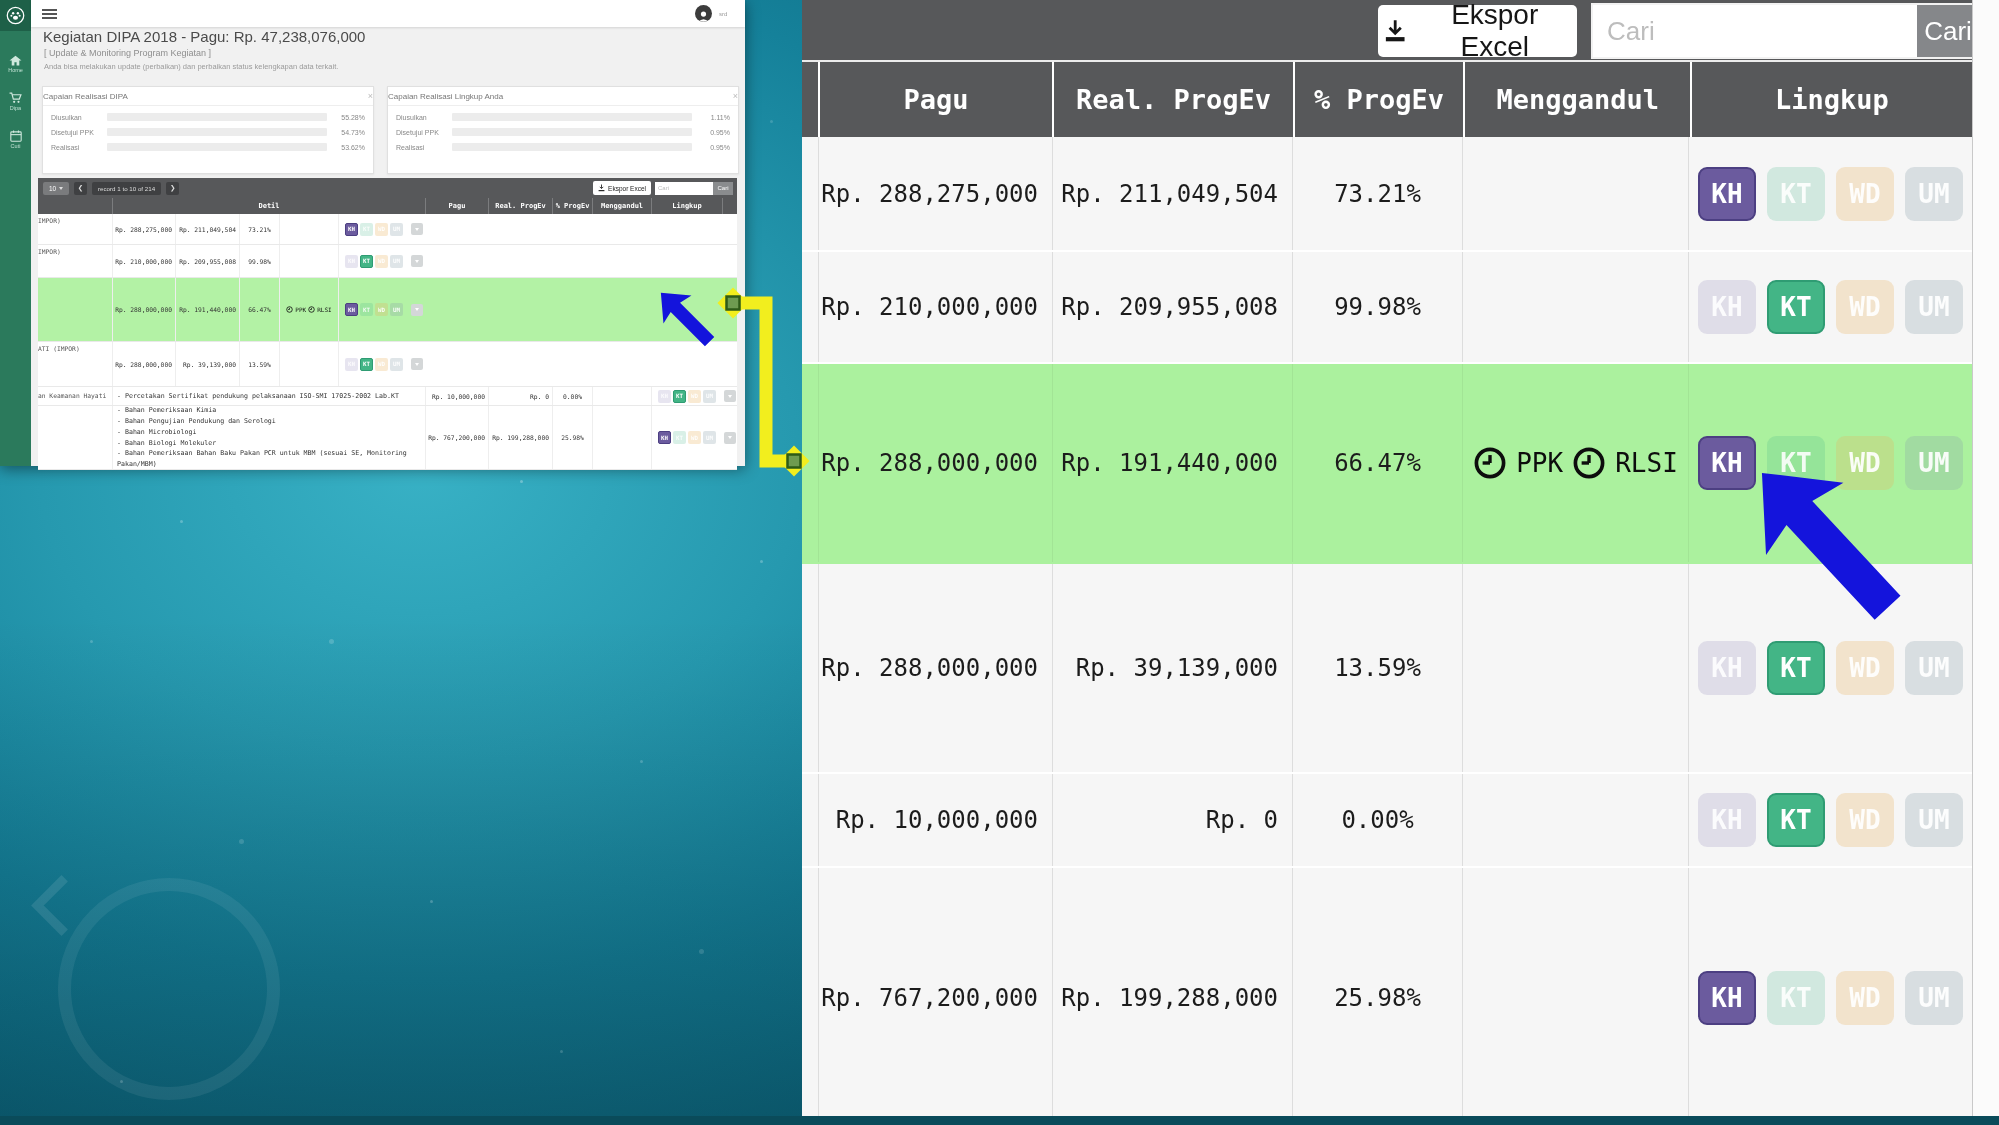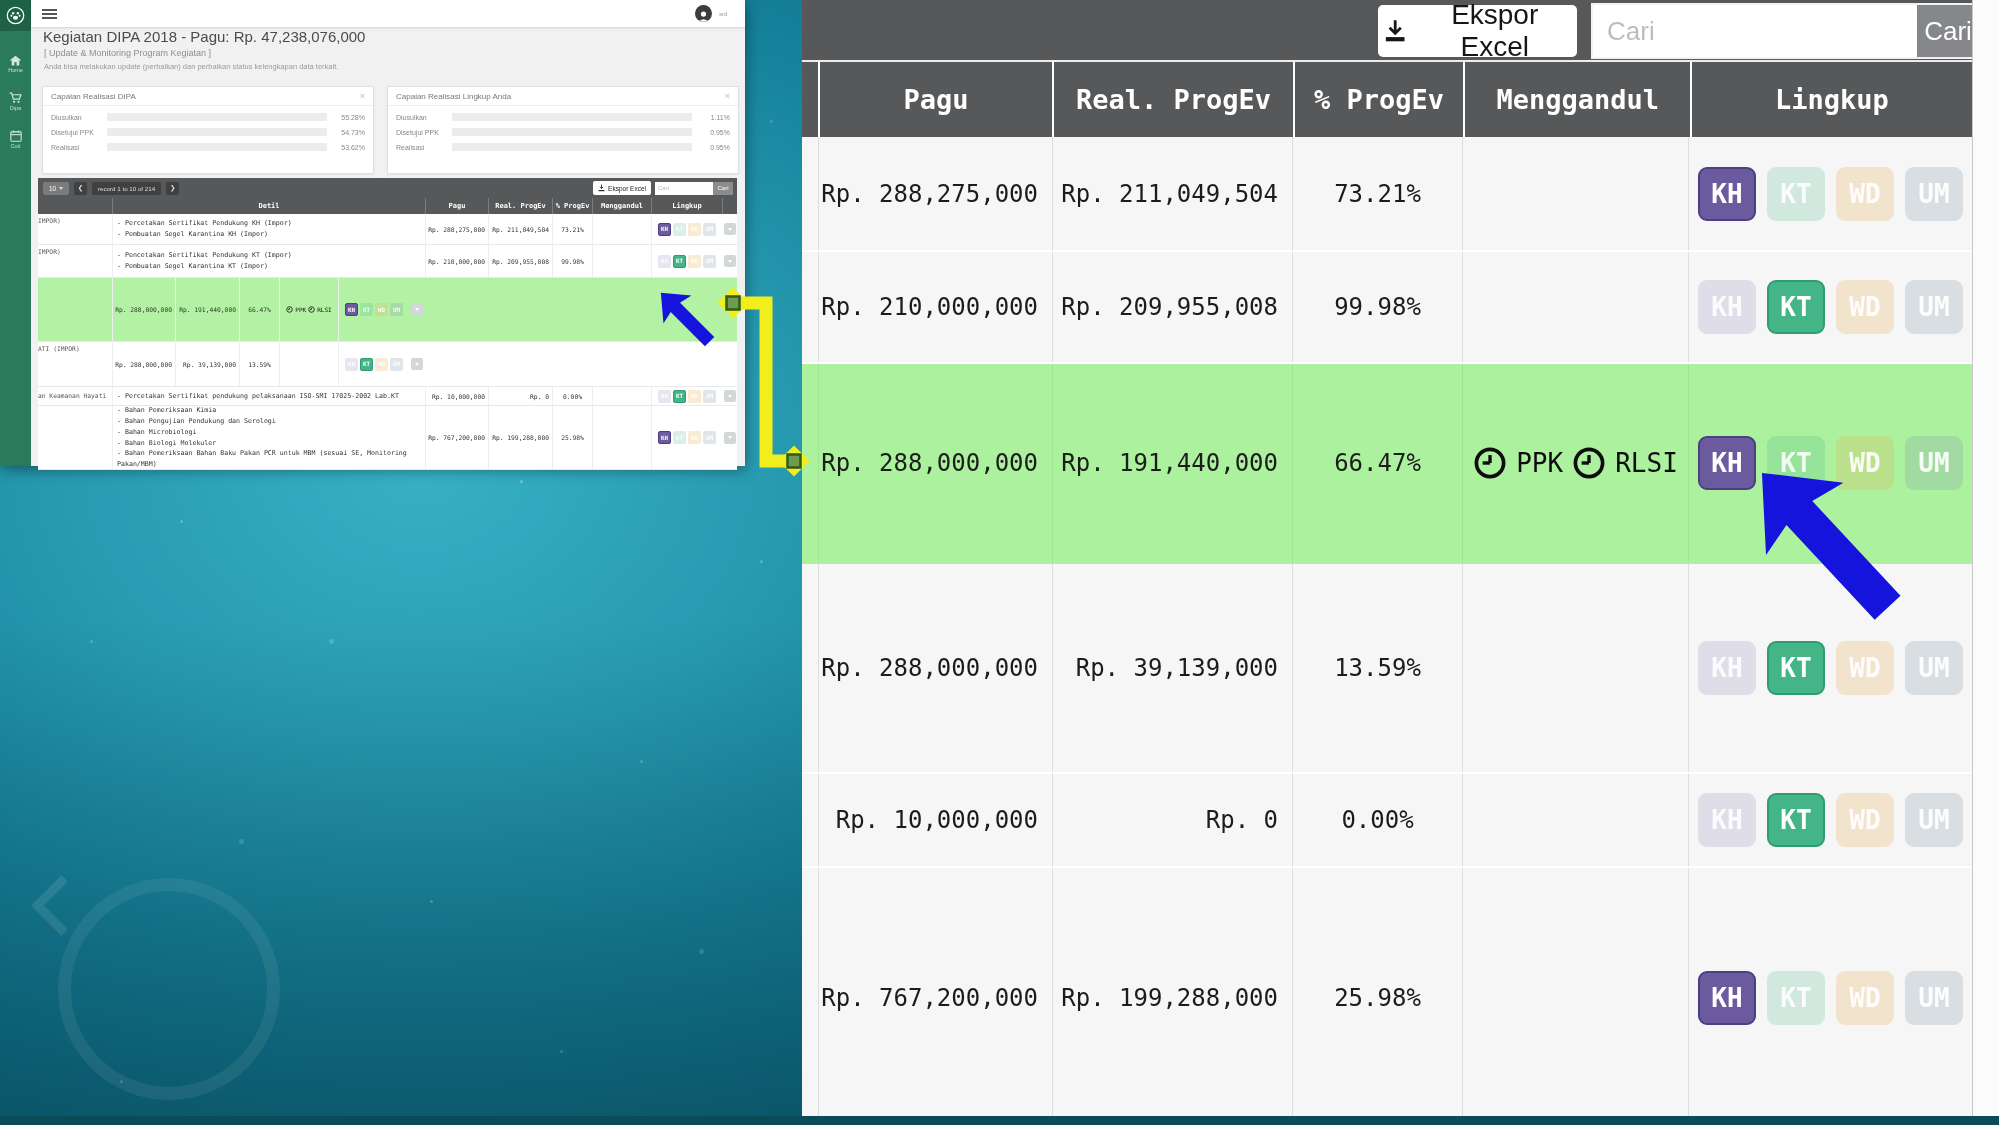--- a/index.html
+++ b/index.html
@@ -50,7 +50,7 @@
   .m-card{position:absolute;top:86px;height:86px;background:#fff;border:1px solid #e0e0e0;
           box-shadow:0 1px 2px rgba(0,0,0,.06);}
   .m-card-head{height:18px;border-bottom:1px solid #eee;display:flex;align-items:center;
-               justify-content:space-between;padding:0 8px;}
+               justify-content:space-between;padding:0 0;}
   .m-card-title{font-size:8px;color:#777;}
   .m-card-close{font-size:9px;color:#bbb;cursor:pointer;}
   .m-bar-row{display:flex;align-items:center;padding:0 8px;margin-top:7px;}

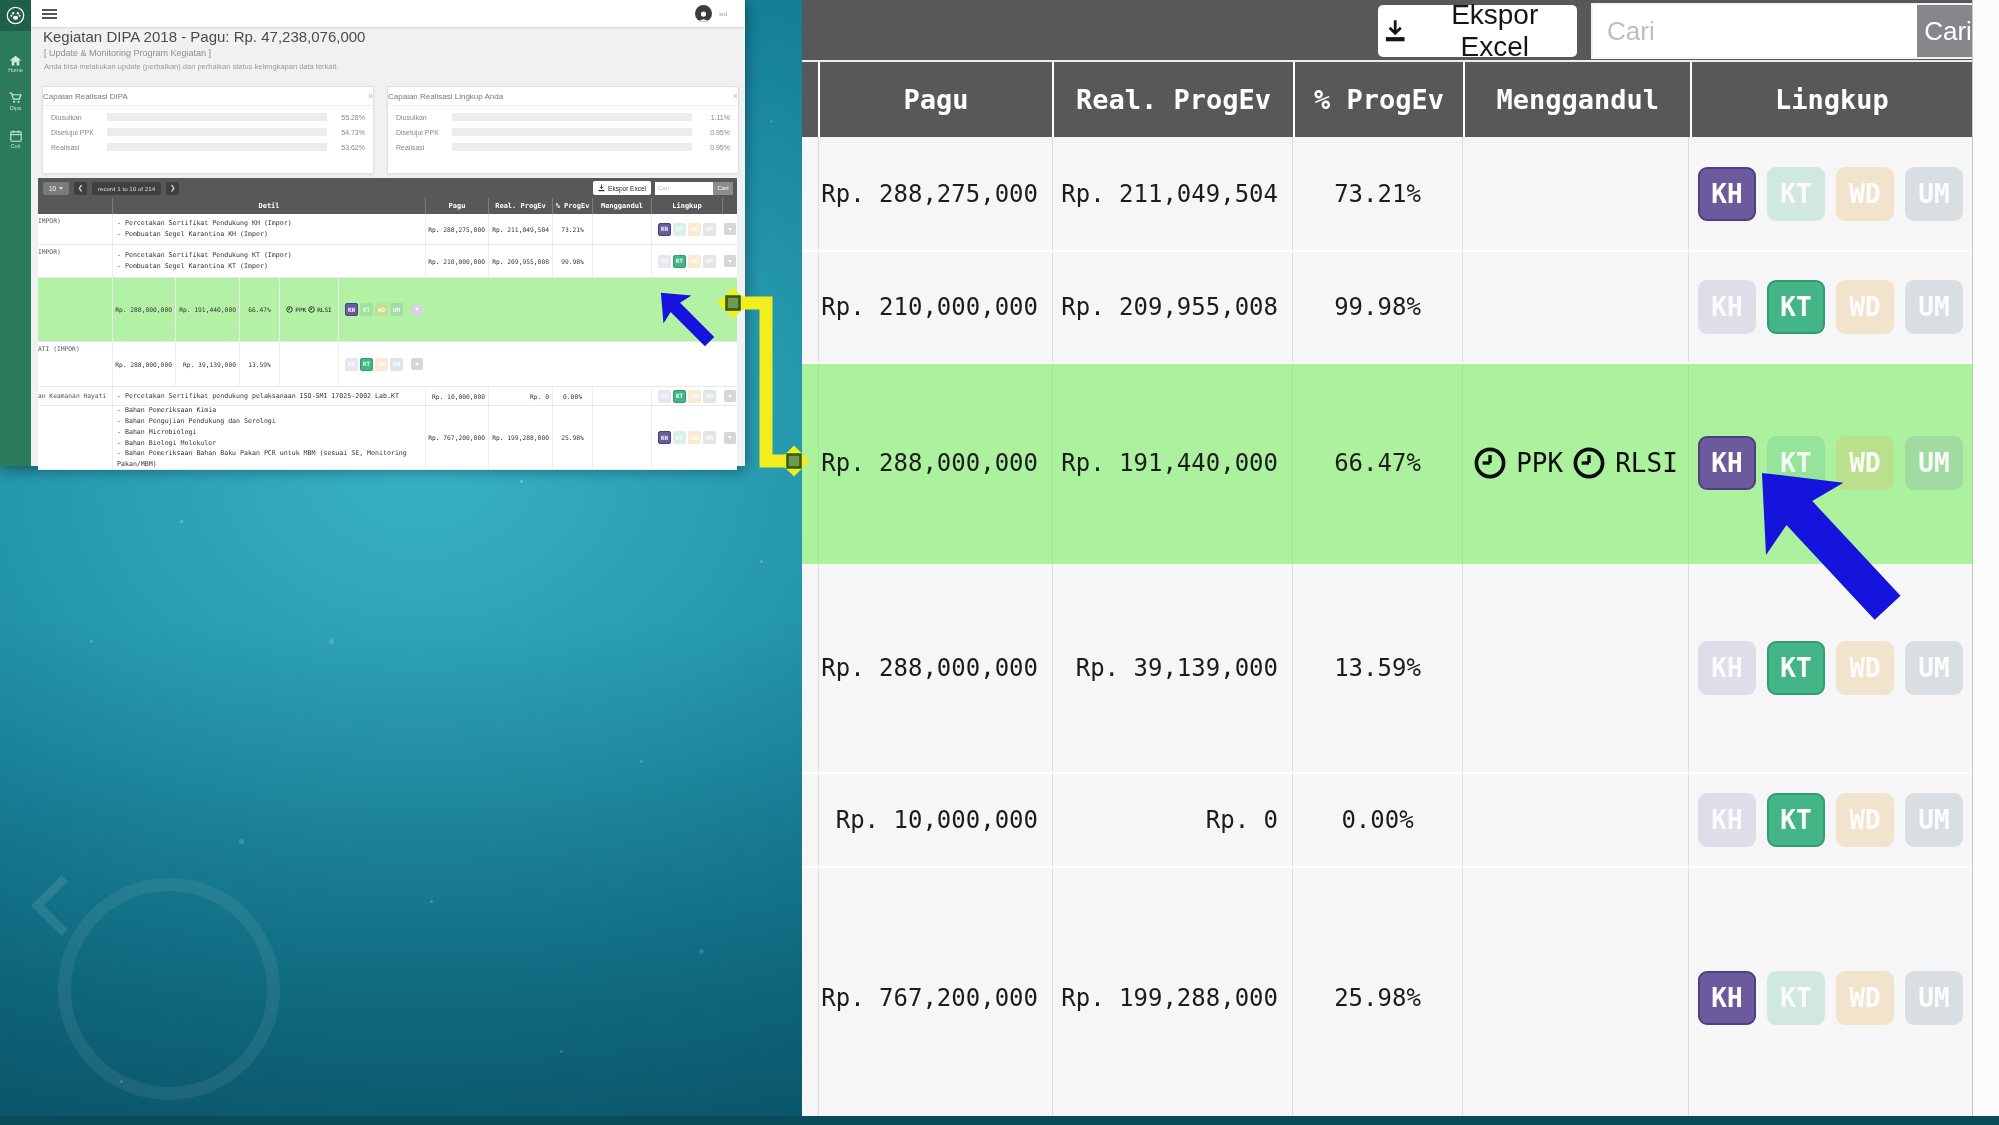--- a/index.html
+++ b/index.html
@@ -295,10 +295,6 @@
 
     <div class="m-row" style="height:30px">
       <div class="m-c0">IMPOR)</div>
-      <div class="m-c1">
-        <div>- Percetakan Sertifikat Pendukung KH (Impor)</div>
-        <div>- Pembuatan Segel Karantina KH (Impor)</div>
-      </div>
       <div class="m-c2">Rp. 288,275,000</div>
       <div class="m-c3">Rp. 211,049,504</div>
       <div class="m-c4">73.21%</div>

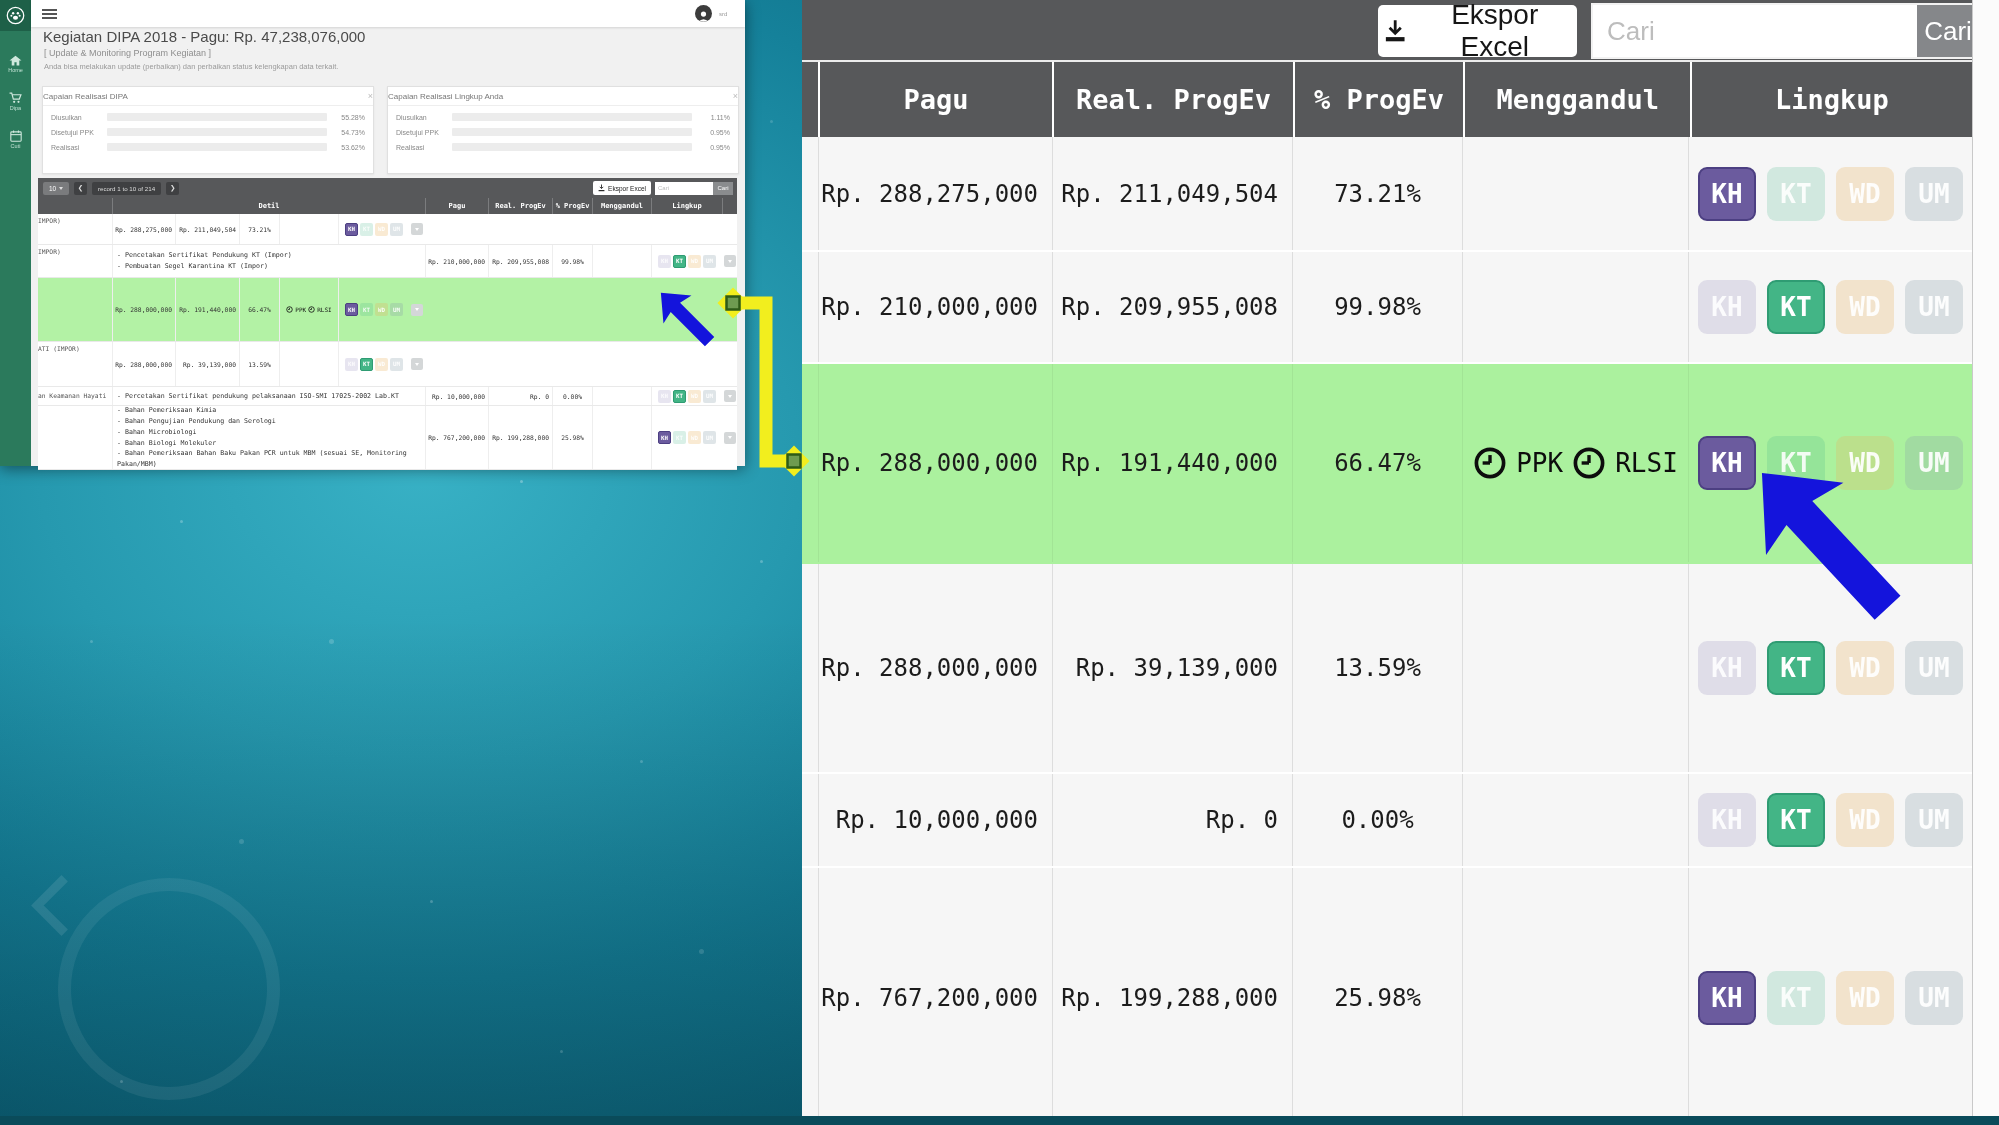--- a/index.html
+++ b/index.html
@@ -314,10 +314,6 @@
 
     <div class="m-row" style="height:32px">
       <div class="m-c0">IMPOR)</div>
-      <div class="m-c1">
-        <div>- Pencetakan Sertifikat Pendukung KT (Impor)</div>
-        <div>- Pembuatan Segel Karantina KT (Impor)</div>
-      </div>
       <div class="m-c2">Rp. 210,000,000</div>
       <div class="m-c3">Rp. 209,955,008</div>
       <div class="m-c4">99.98%</div>

